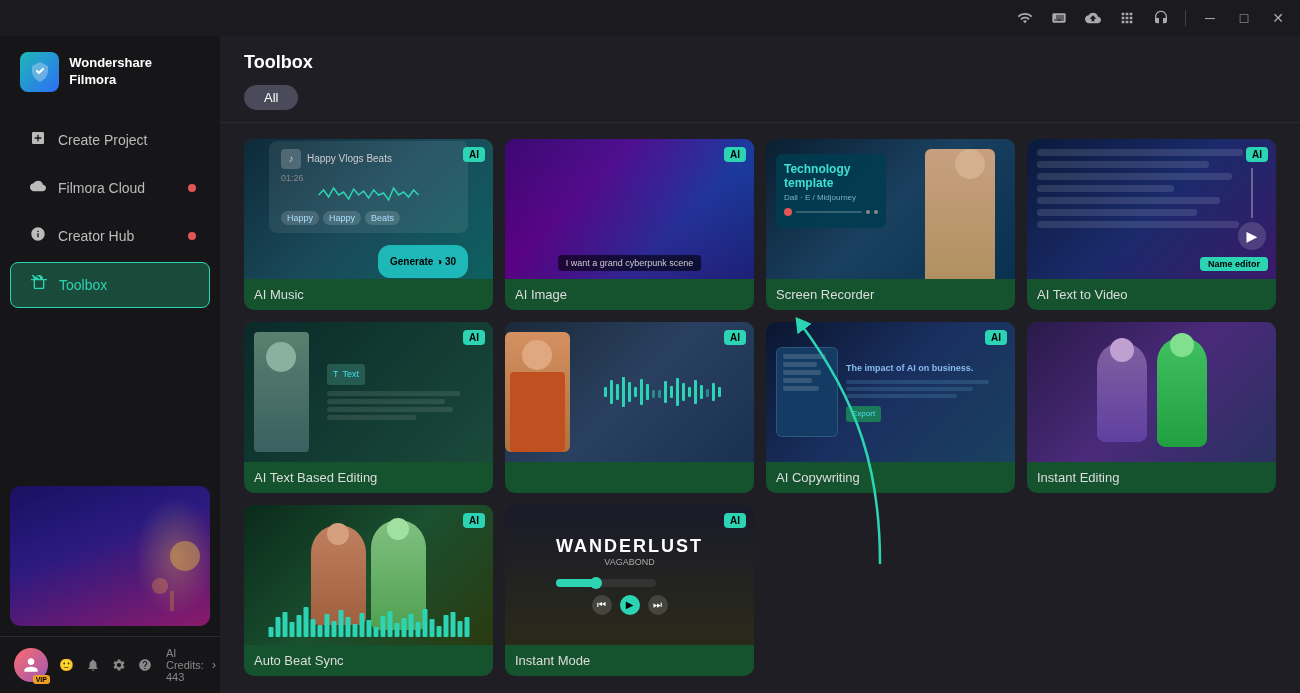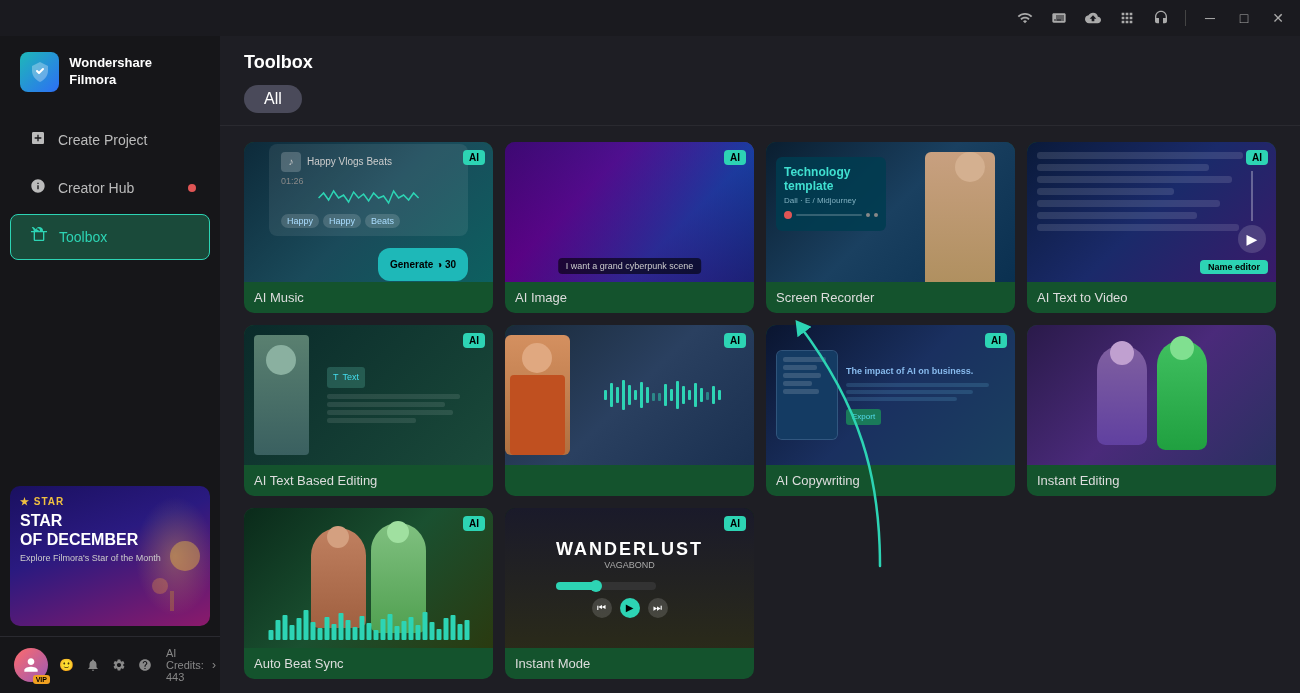--- a/index.html
+++ b/index.html
@@ -245,7 +245,7 @@
       border-radius: 20px;
       border: none;
       cursor: pointer;
-      font-size: 16px;
+      font-size: 13px;
       background: #2d2d35;
       color: #aaa;
     }

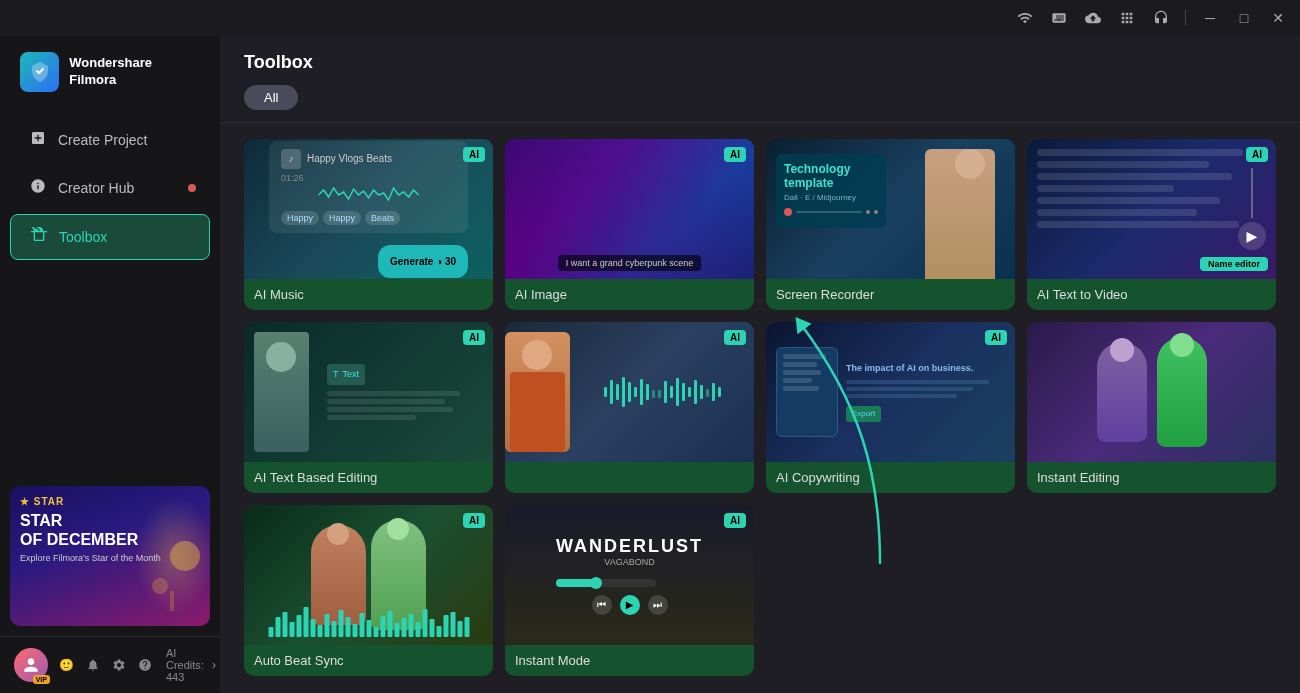--- a/index.html
+++ b/index.html
@@ -488,6 +488,15 @@
             </svg>
         </span>
         <span>Create Project</span>
+      </div>
+      <div class="sidebar-item">
+        <span class="sidebar-item-icon">
+          <svg width="16" height="16" viewBox="0 0 24 24" fill="currentColor">
+              <path d="M19.35 10.04A7.49 7.49 0 0 0 12 4C9.11 4 6.6 5.64 5.35 8.04A5.994 5.994 0 0 0 0 14c0 3.31 2.69 6 6 6h13c2.76 0 5-2.24 5-5 0-2.64-2.05-4.78-4.65-4.96z"></path>
+            </svg>
+        </span>
+        <span>Filmora Cloud</span>
+        <div class="sidebar-item-dot"></div>
       </div>
       <div class="sidebar-item">
         <span class="sidebar-item-icon">

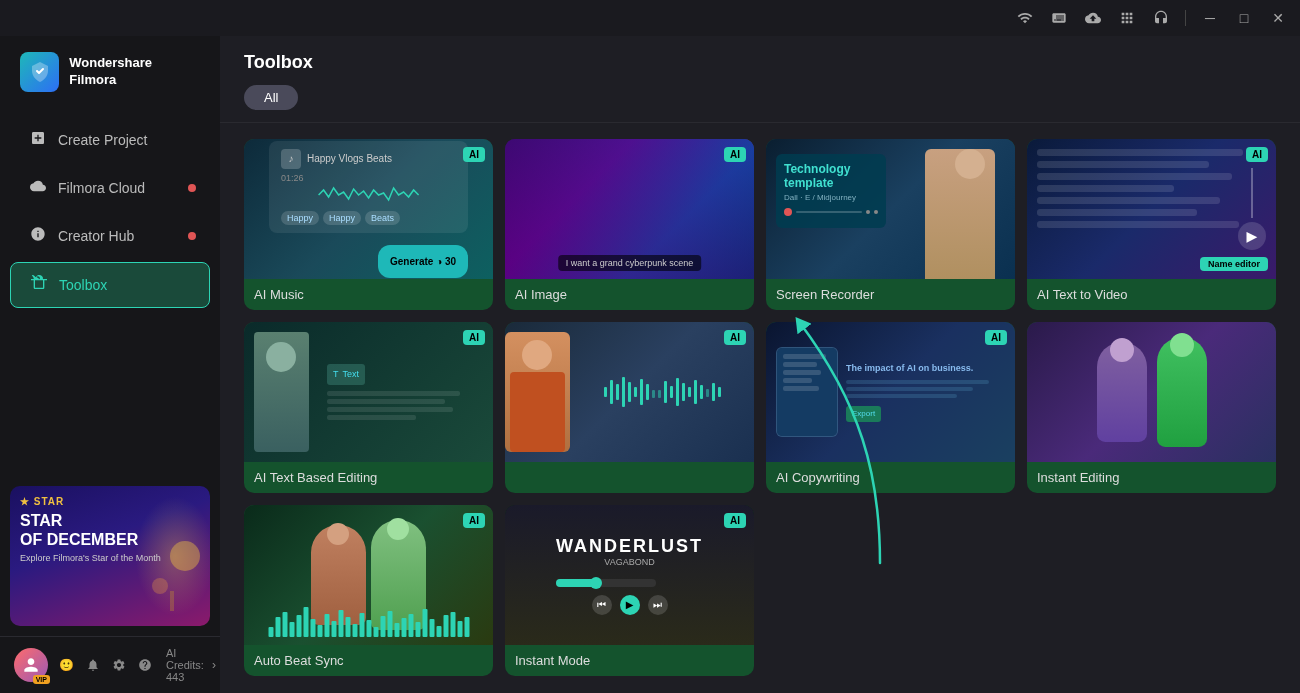--- a/index.html
+++ b/index.html
@@ -518,11 +518,6 @@
     </div>
 
     <div class="sidebar-promo">
-      <div class="promo-content">
-        <div class="promo-star">★ STAR</div>
-        <div class="promo-title">STAR<br>OF DECEMBER</div>
-        <div class="promo-sub">Explore Filmora's Star of the Month</div>
-      </div>
       <div class="promo-bg-shape"></div>
 
       <svg style="position:absolute;bottom:10px;right:10px;opacity:0.6" width="50" height="80" viewBox="0 0 50 80">

